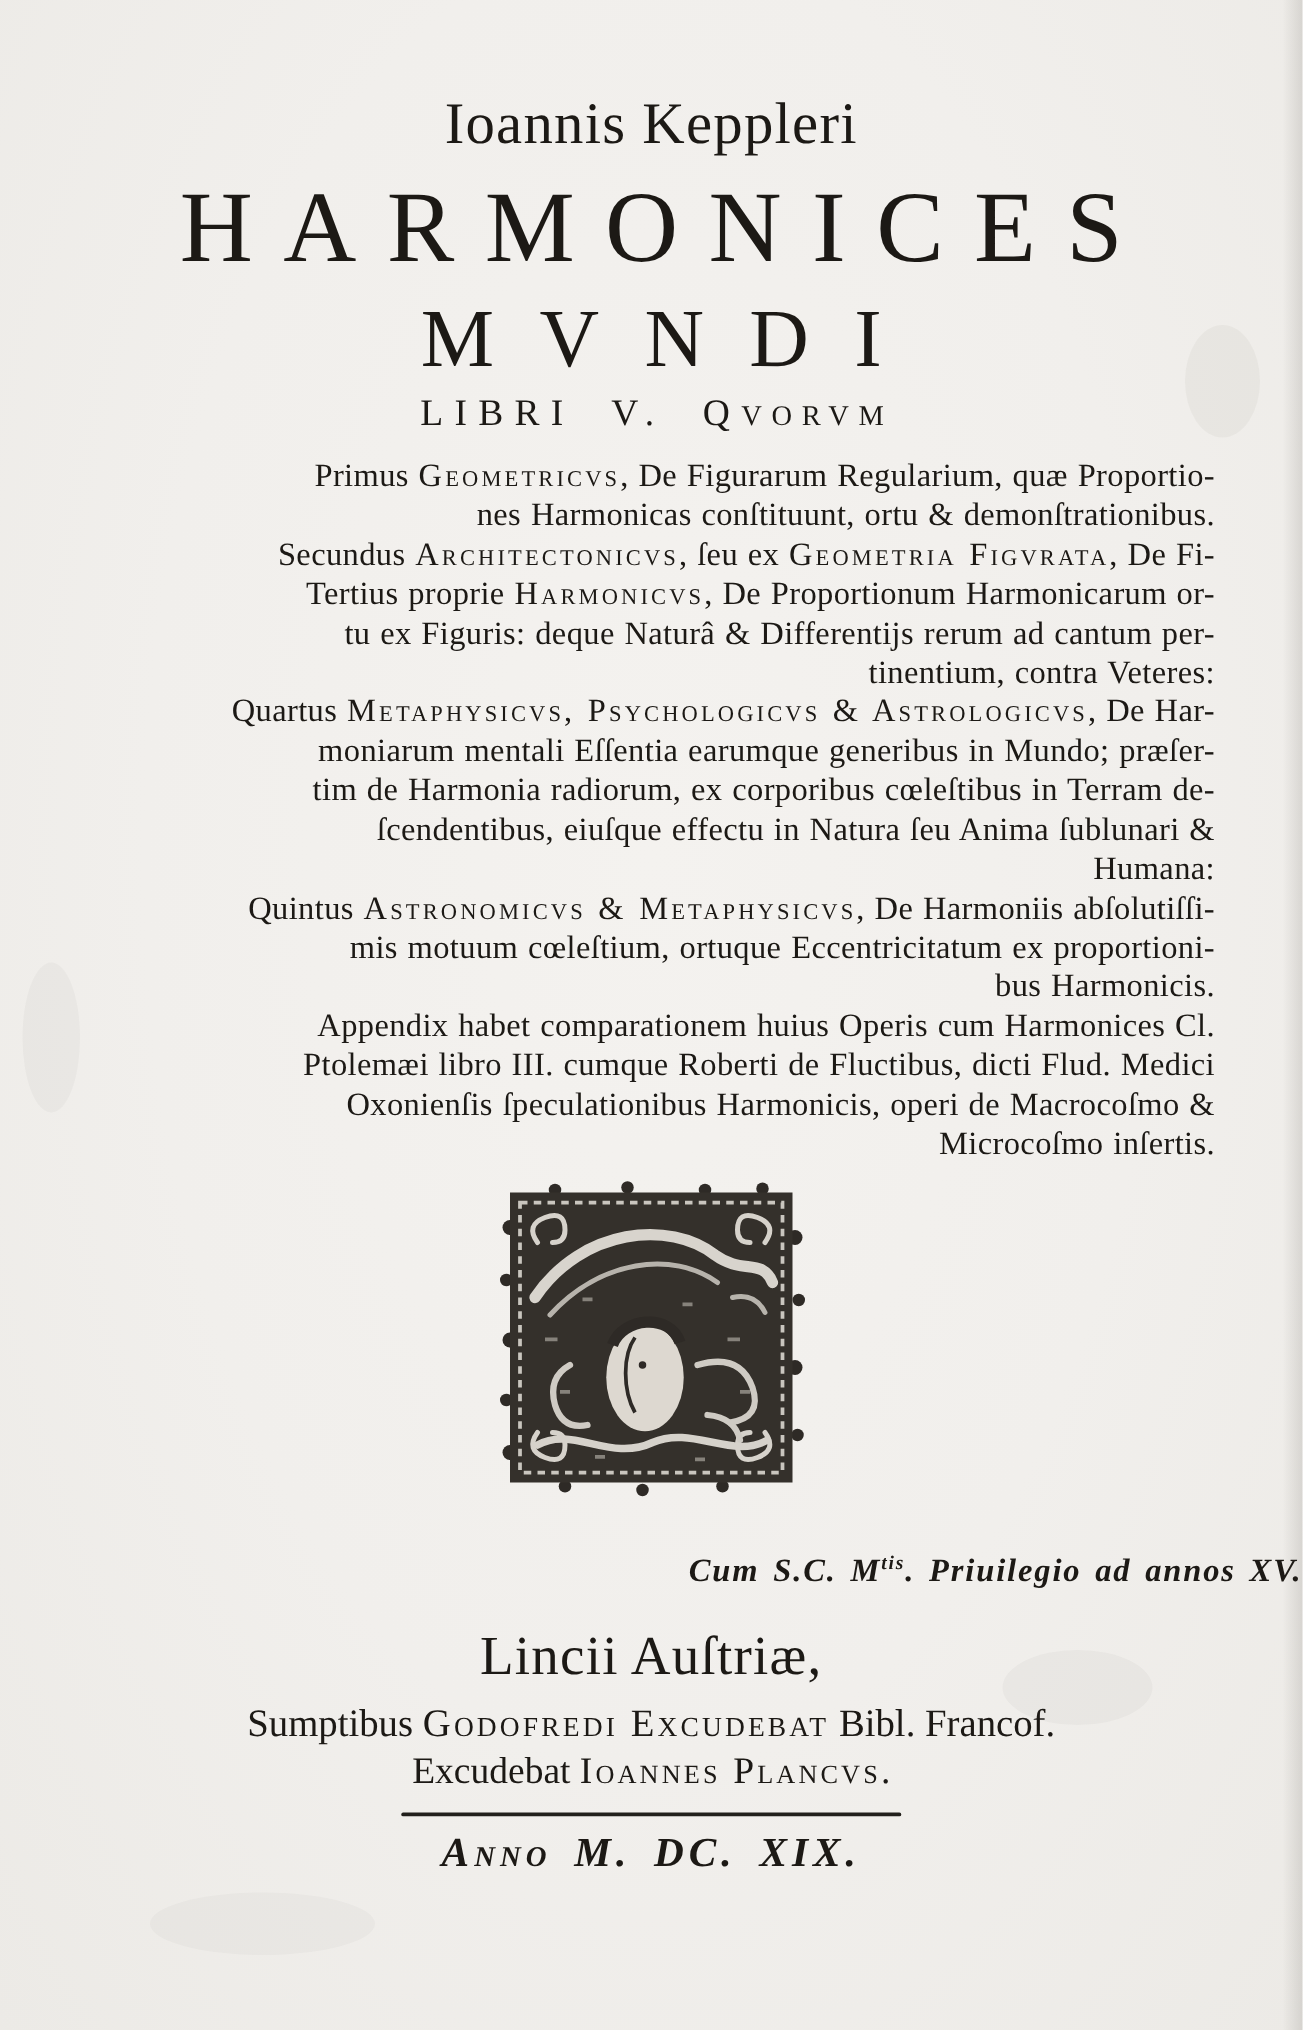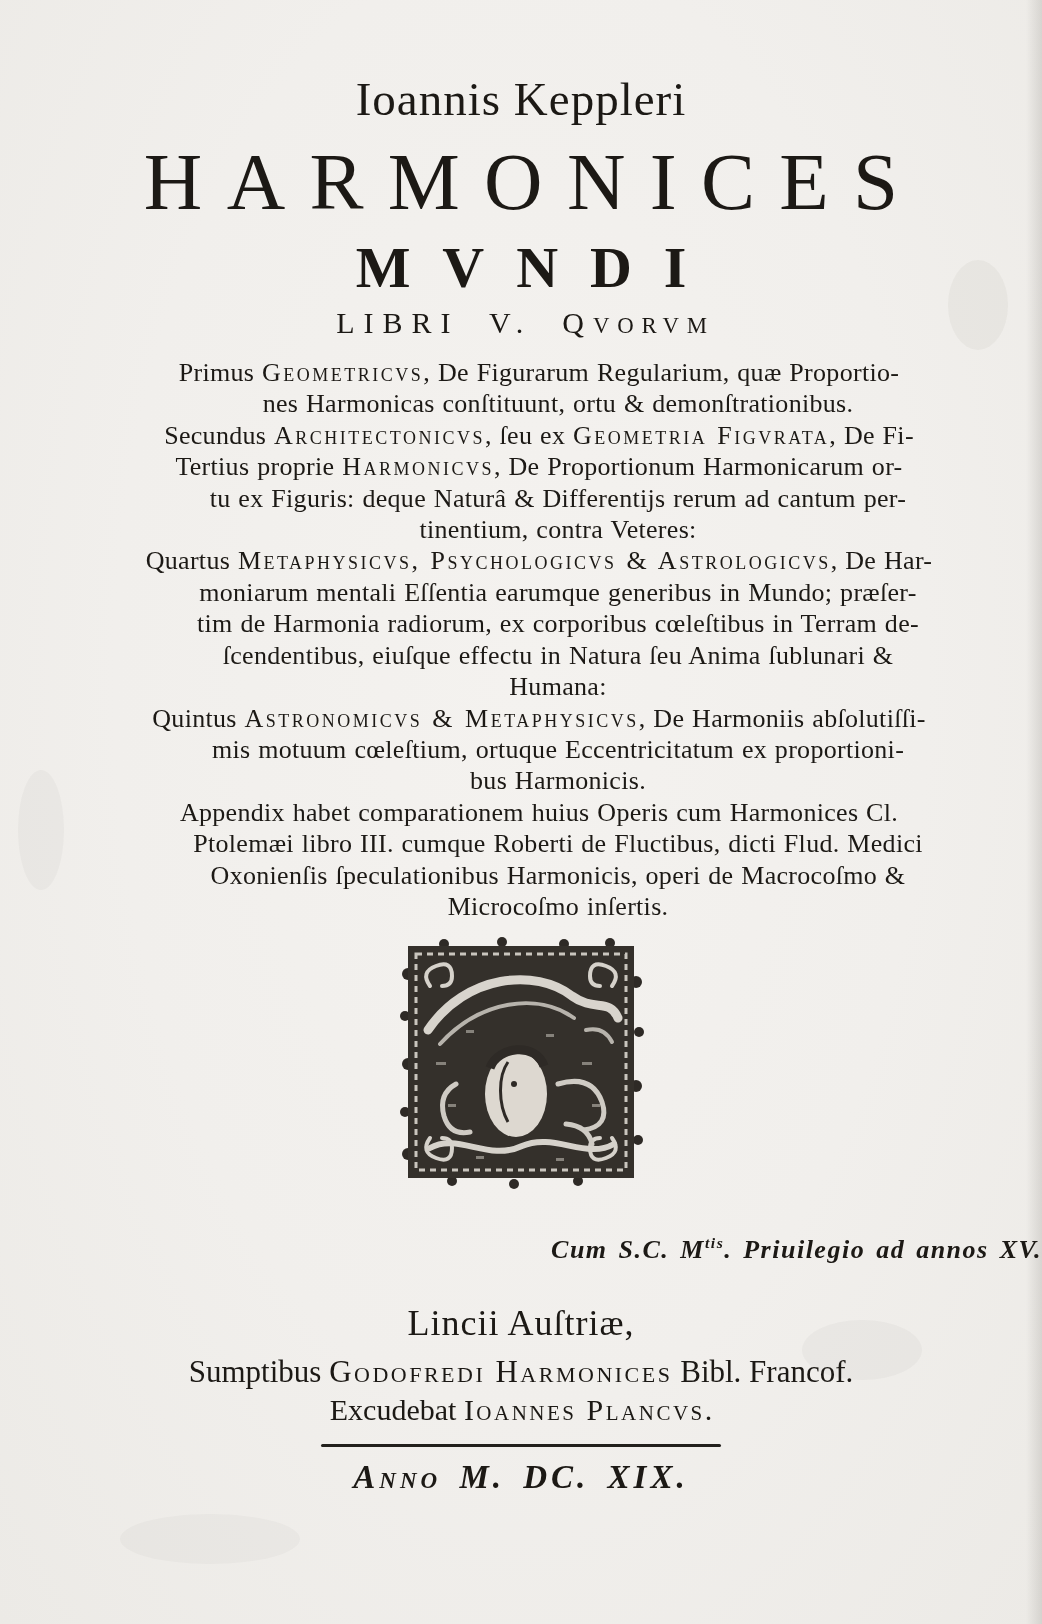--- a/index.html
+++ b/index.html
@@ -20,7 +20,7 @@
     letter-spacing:0.30em;text-indent:0.30em;white-space:nowrap;
   }
   .title-sub{
-    margin-top:16px;font-size:58px;line-height:1;font-weight:bold;
+    margin-top:16px;font-size:66px;line-height:1;font-weight:normal;
     letter-spacing:0.55em;text-indent:0.55em;white-space:nowrap;
   }
   .subtitle{

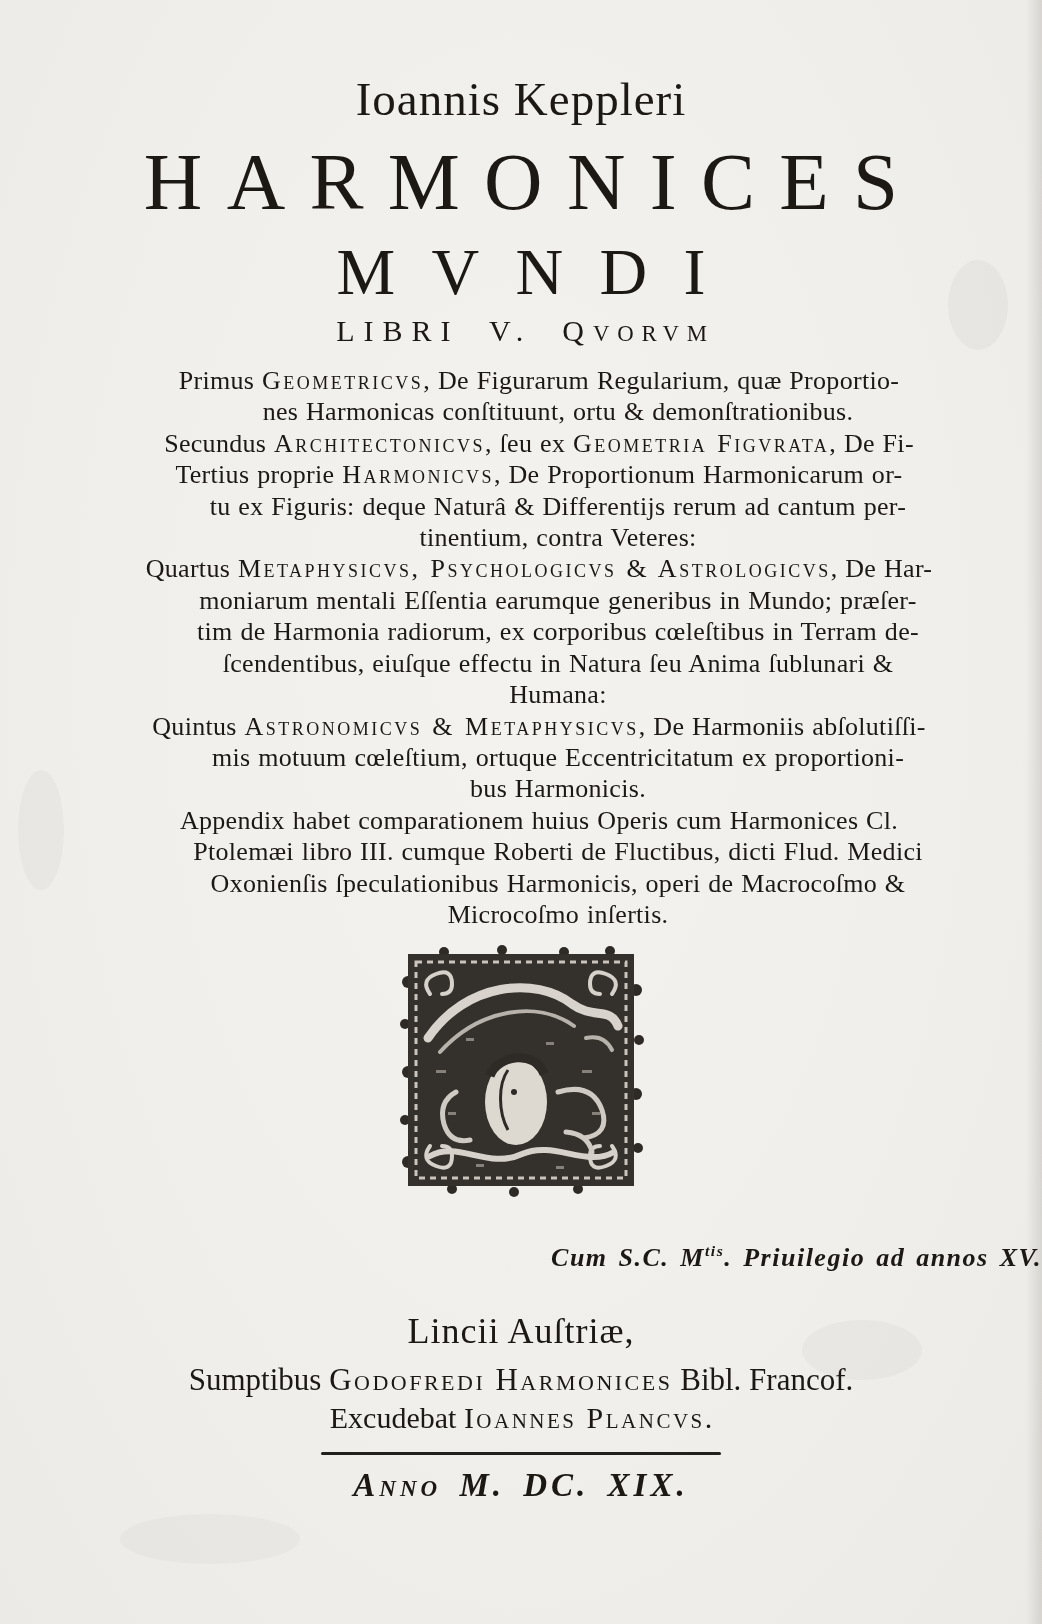--- a/index.html
+++ b/index.html
@@ -30,7 +30,7 @@
   .subtitle .sub-small{font-size:0.76em;letter-spacing:0.34em;}
 
   .book-list{
-    margin-top:18px;text-align:center;
+    margin-top:18px;text-align:right;
     padding-left:106px;padding-right:70px;
     font-size:26px;line-height:31.4px;letter-spacing:0.3px;word-spacing:1px;
   }

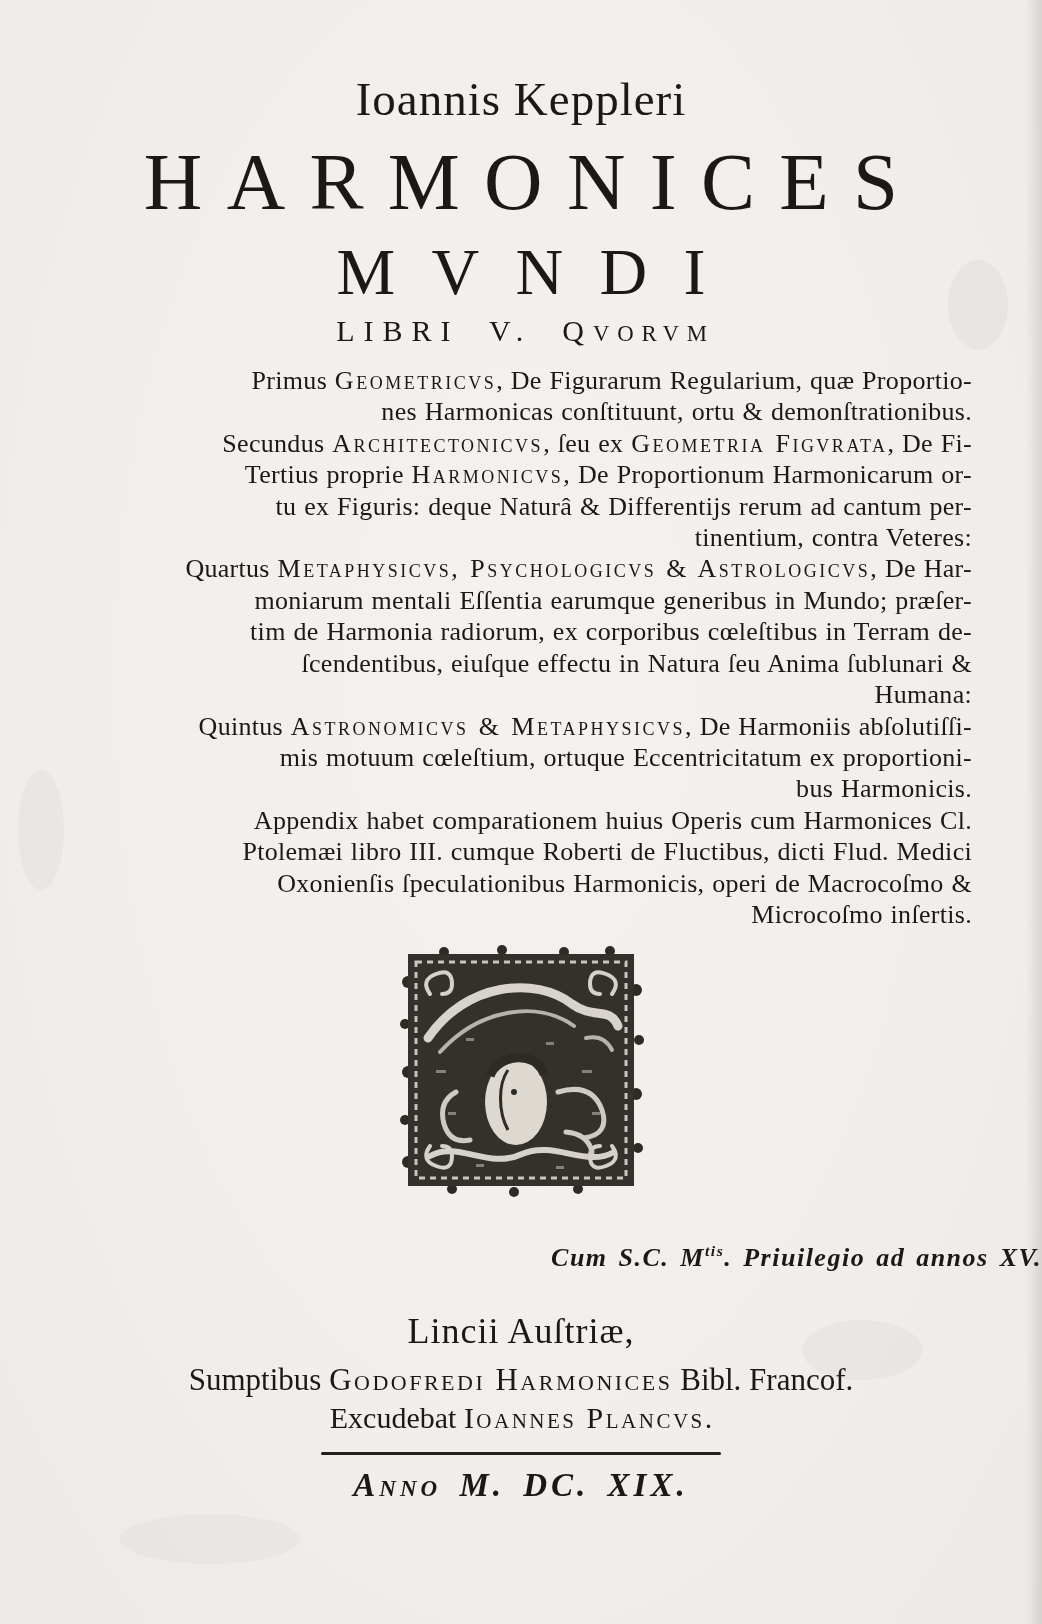--- a/index.html
+++ b/index.html
@@ -46,7 +46,7 @@
   }
   .privilege sup{font-size:0.6em;}
 
-  .place{margin-top:38px;font-size:36px;line-height:1.15;letter-spacing:1px;}
+  .place{margin-top:28px;font-size:44px;line-height:1.15;letter-spacing:1px;}
   .publisher{margin-top:10px;font-size:31px;line-height:1.15;}
   .printer{margin-top:3px;font-size:30px;line-height:1.15;}
 

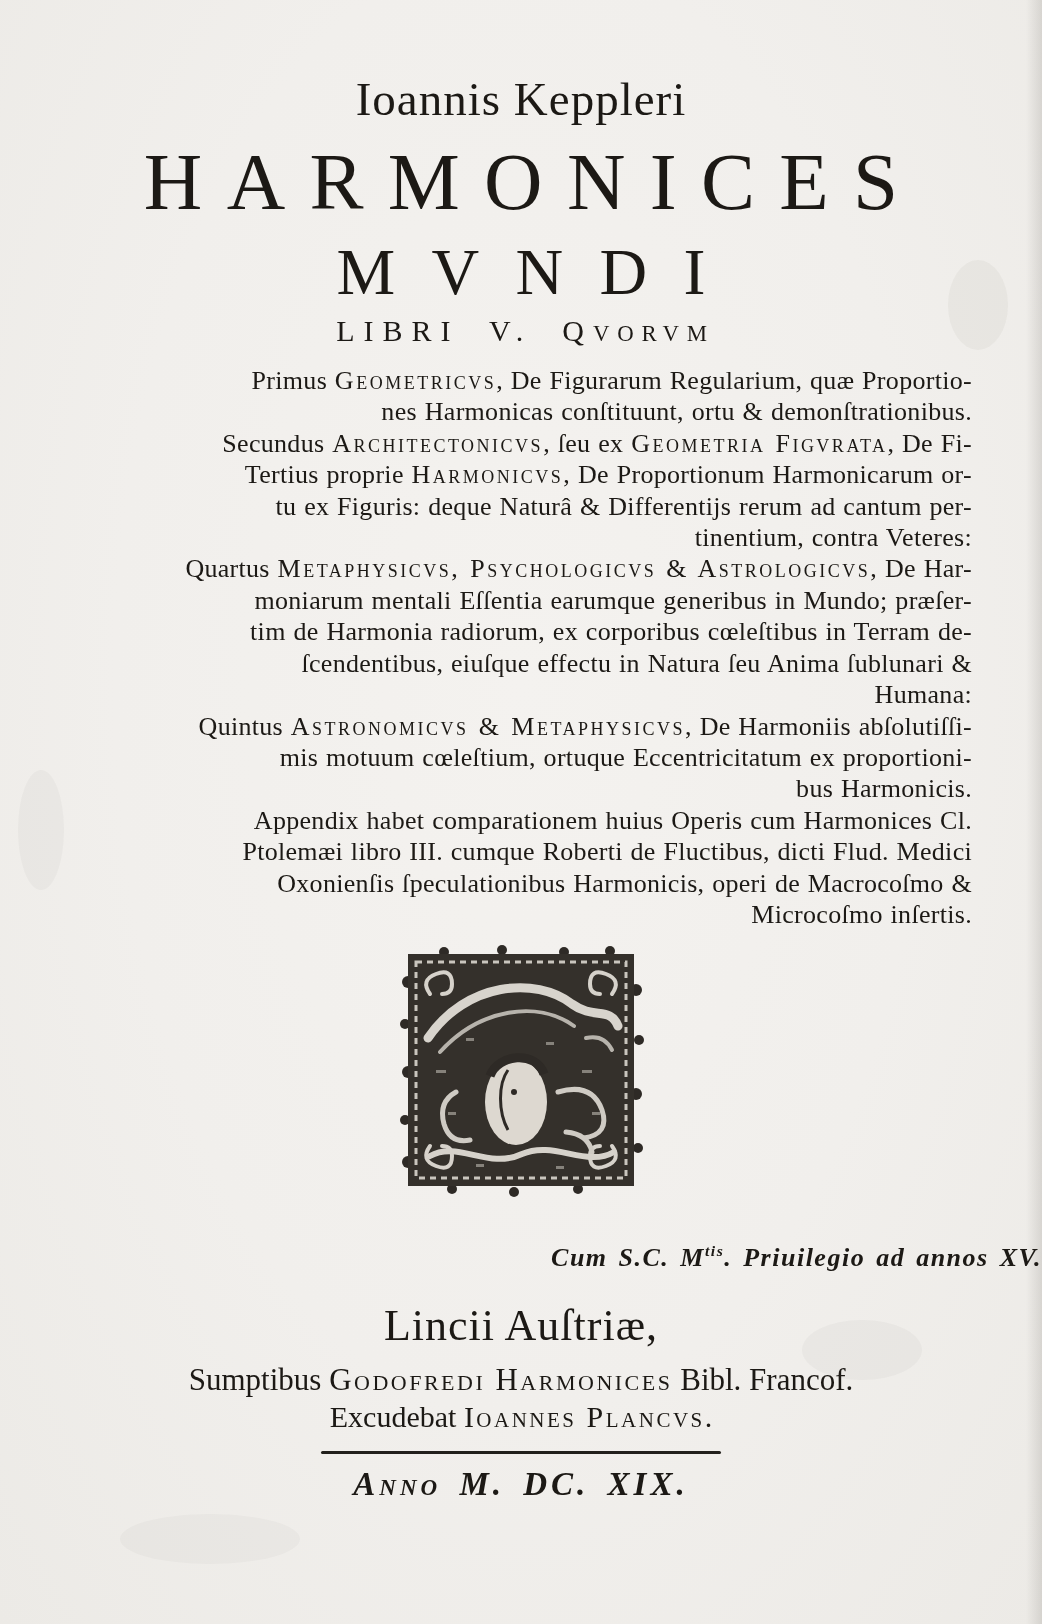--- a/index.html
+++ b/index.html
@@ -173,7 +173,7 @@
 
   <div class="place">Lincii Auſtriæ,</div>
 
-  <div class="publisher"><span>Sumptibus </span><span class="sc">Godofredi Harmonices</span><span> Bibl. Francof.</span></div>
+  <div class="publisher"><span>Sumptibus </span><span class="sc">Godofredi Excudebat</span><span> Bibl. Francof.</span></div>
 
   <div class="printer"><span>Excudebat </span><span class="sc">Ioannes Plancvs</span><span>.</span></div>
 

